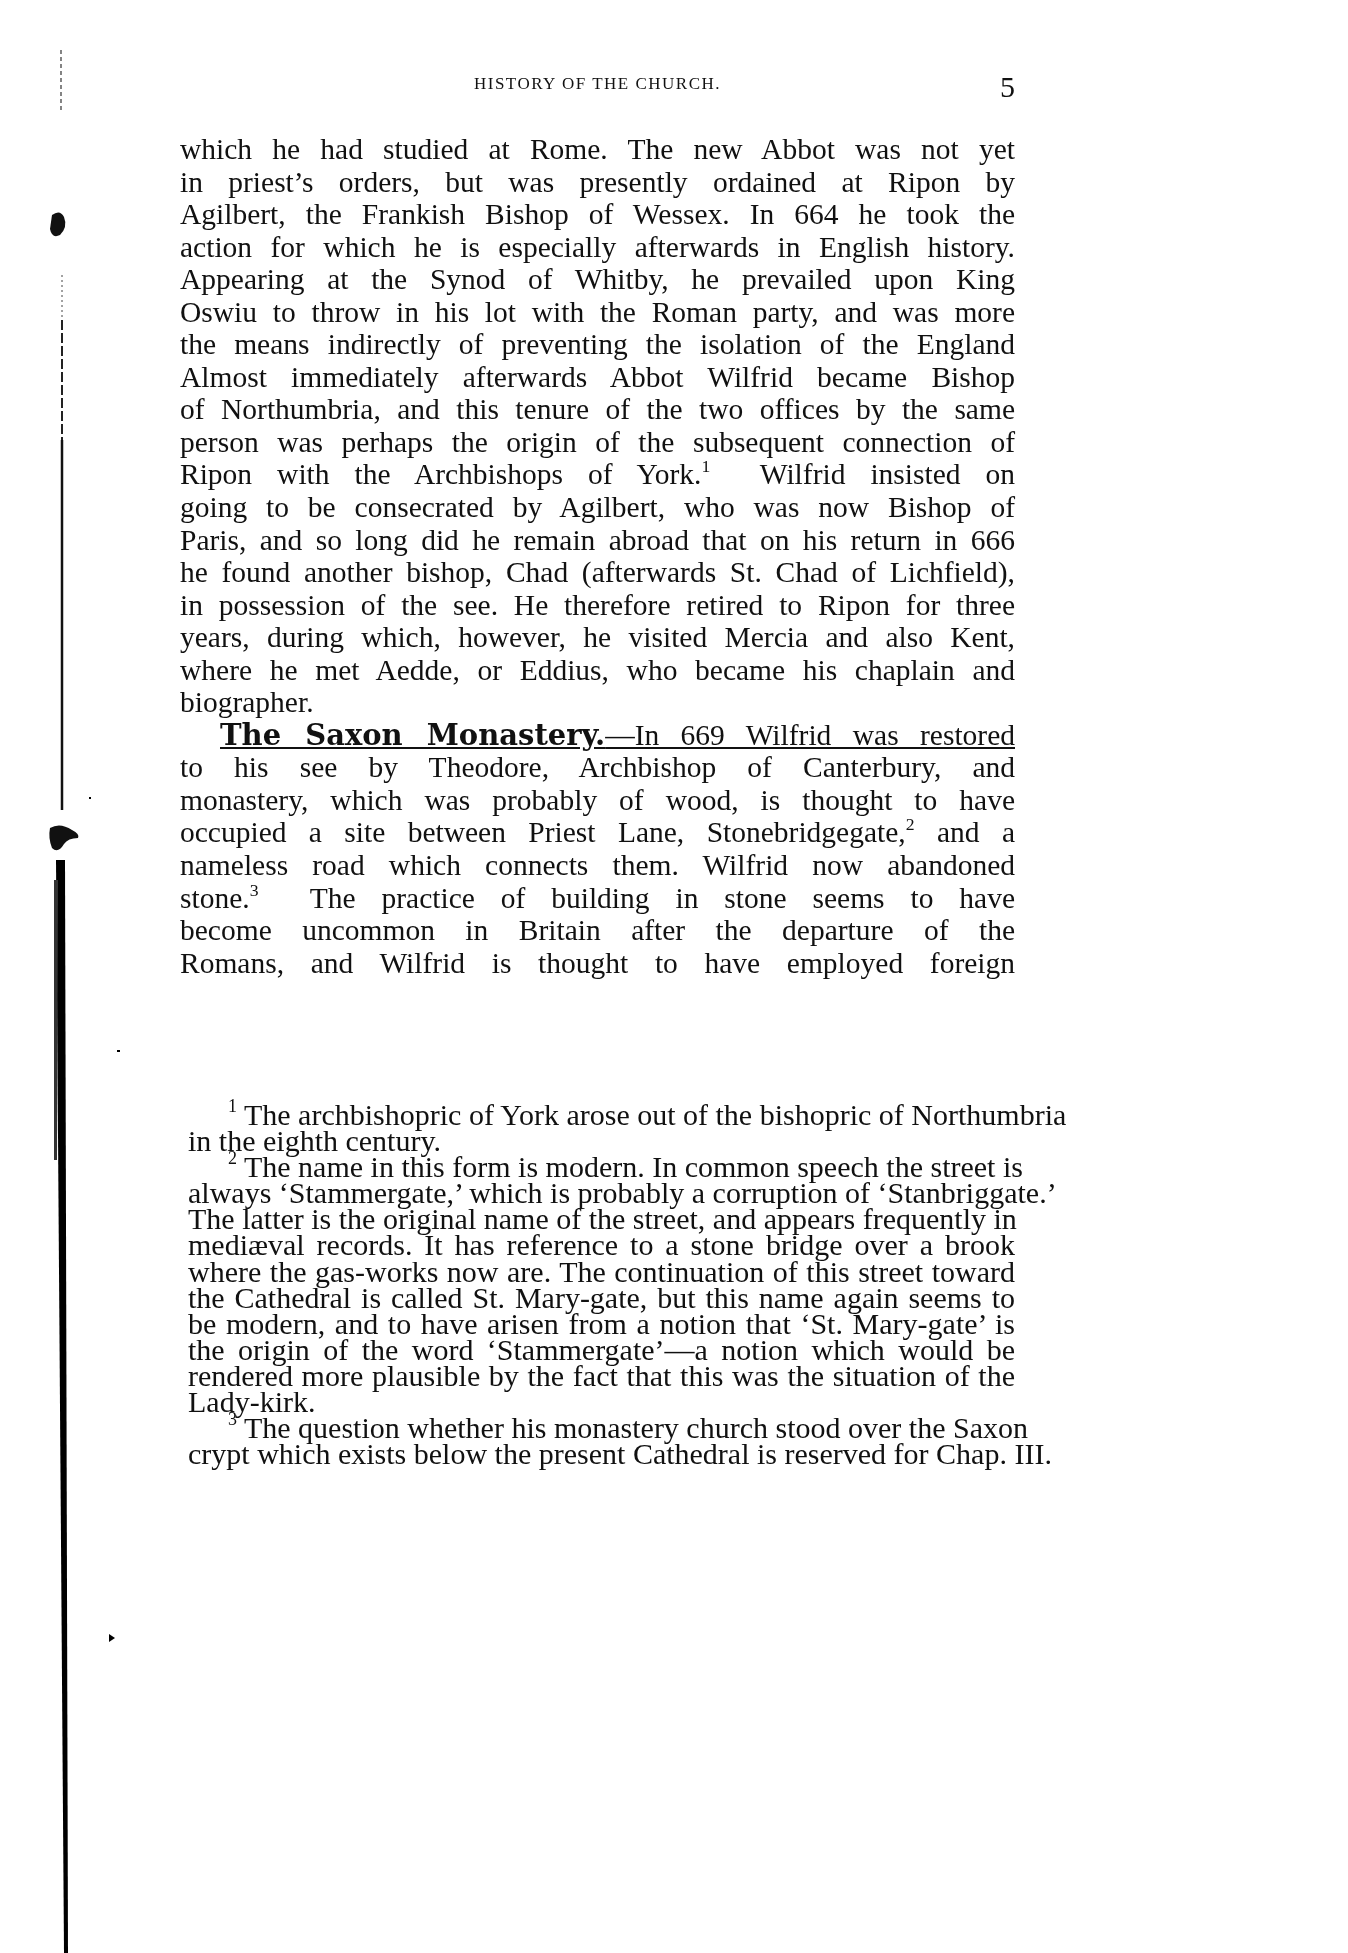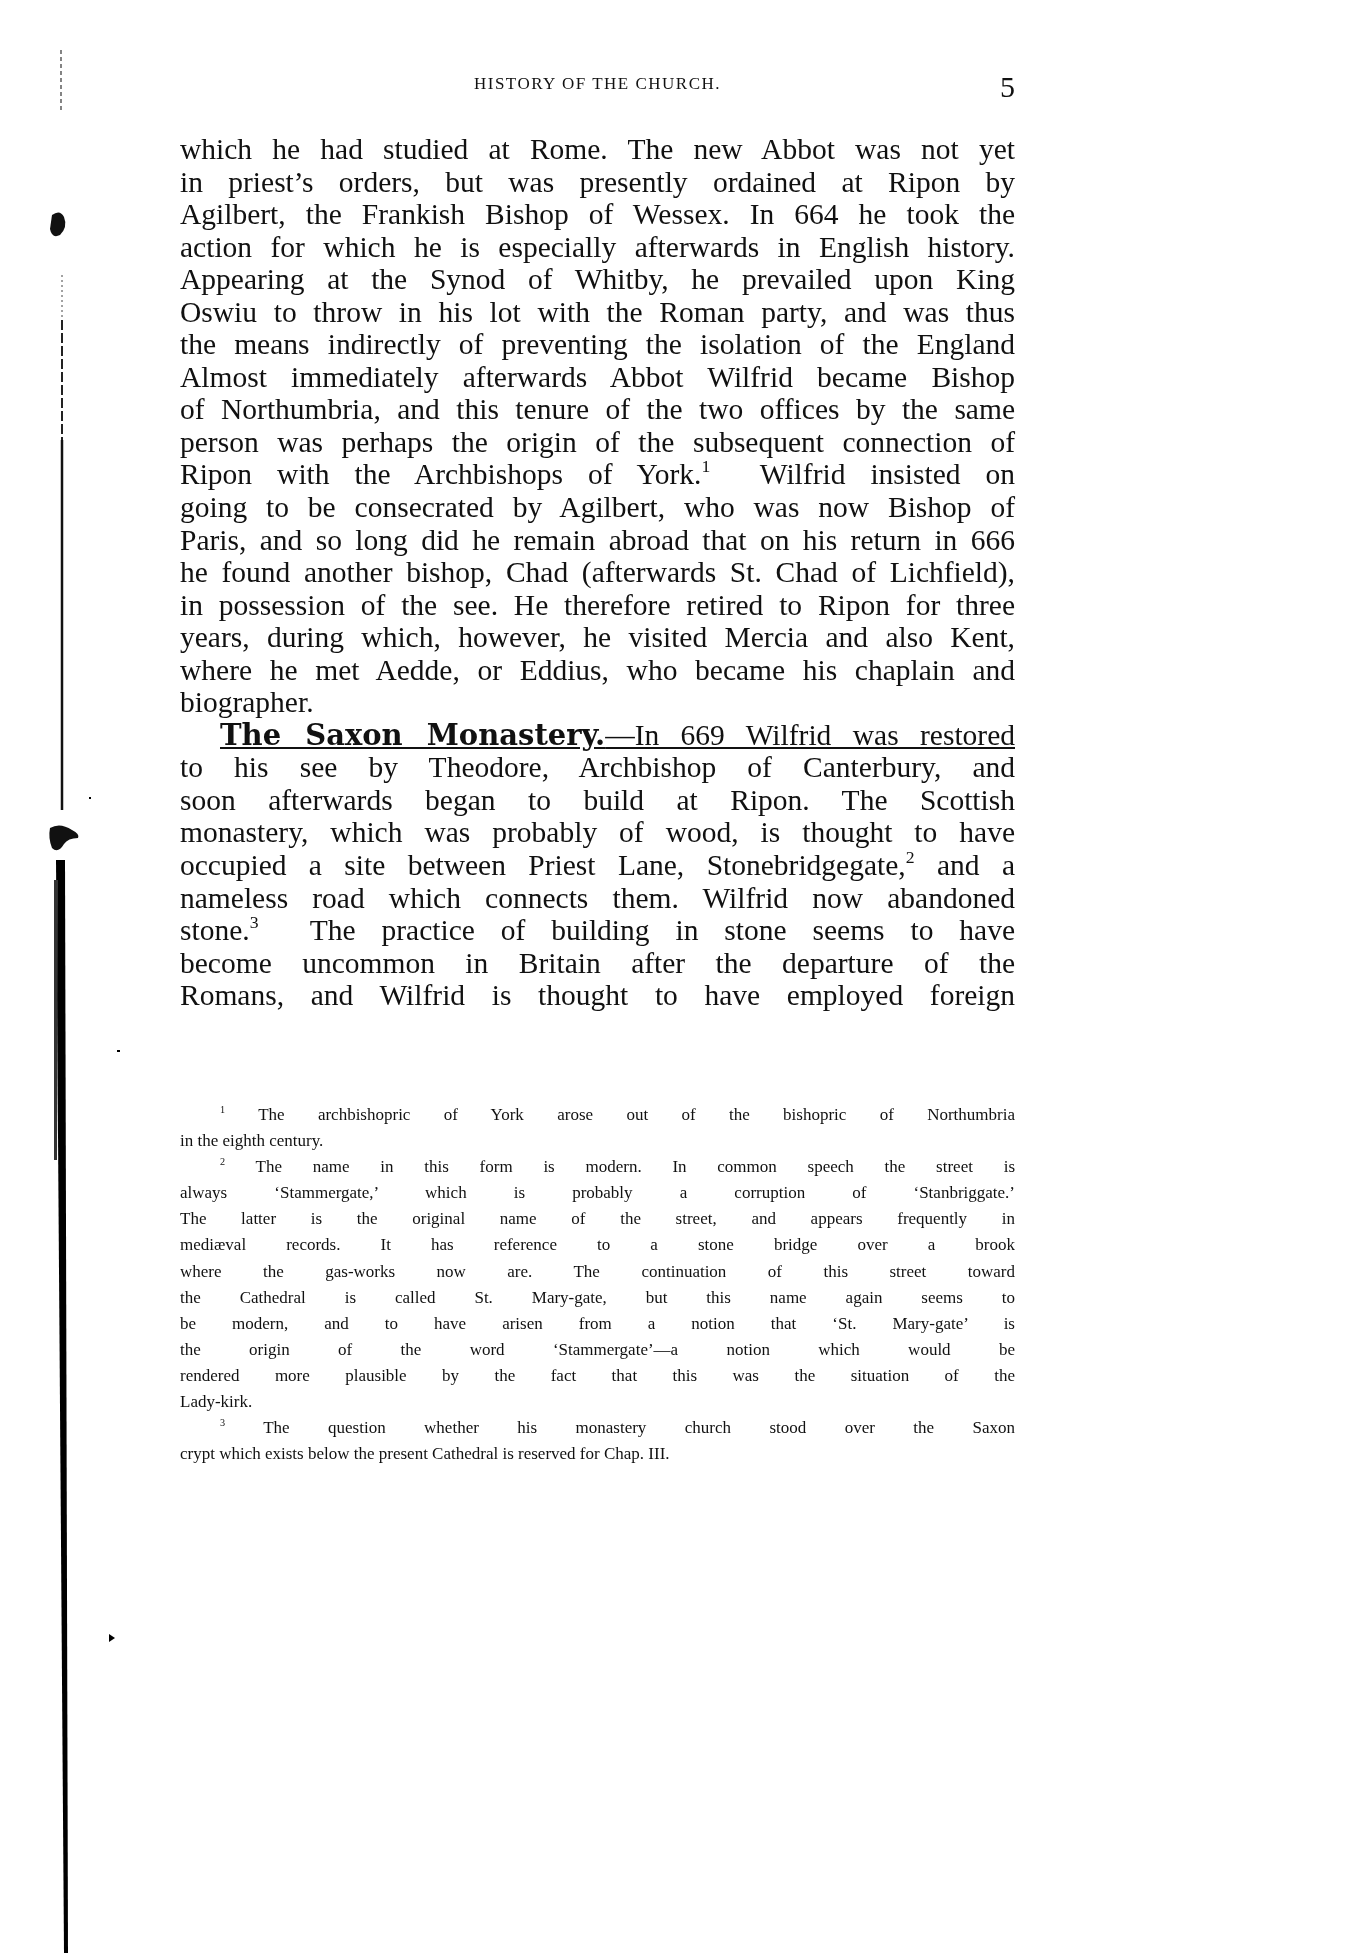--- a/index.html
+++ b/index.html
@@ -46,7 +46,7 @@
   <div class="line">Agilbert, the Frankish Bishop of Wessex.  In 664 he took the</div>
   <div class="line">action for which he is especially afterwards in English history.</div>
   <div class="line">Appearing at the Synod of Whitby, he prevailed upon King</div>
-  <div class="line">Oswiu to throw in his lot with the Roman party, and was thus</div>
+  <div class="line">Oswiu to throw in his lot with the Roman party, and was more</div>
   <div class="line">the means indirectly of preventing the isolation of the England</div>
   <div class="line">Almost immediately afterwards Abbot Wilfrid became Bishop</div>
   <div class="line">of Northumbria, and this tenure of the two offices by the same</div>

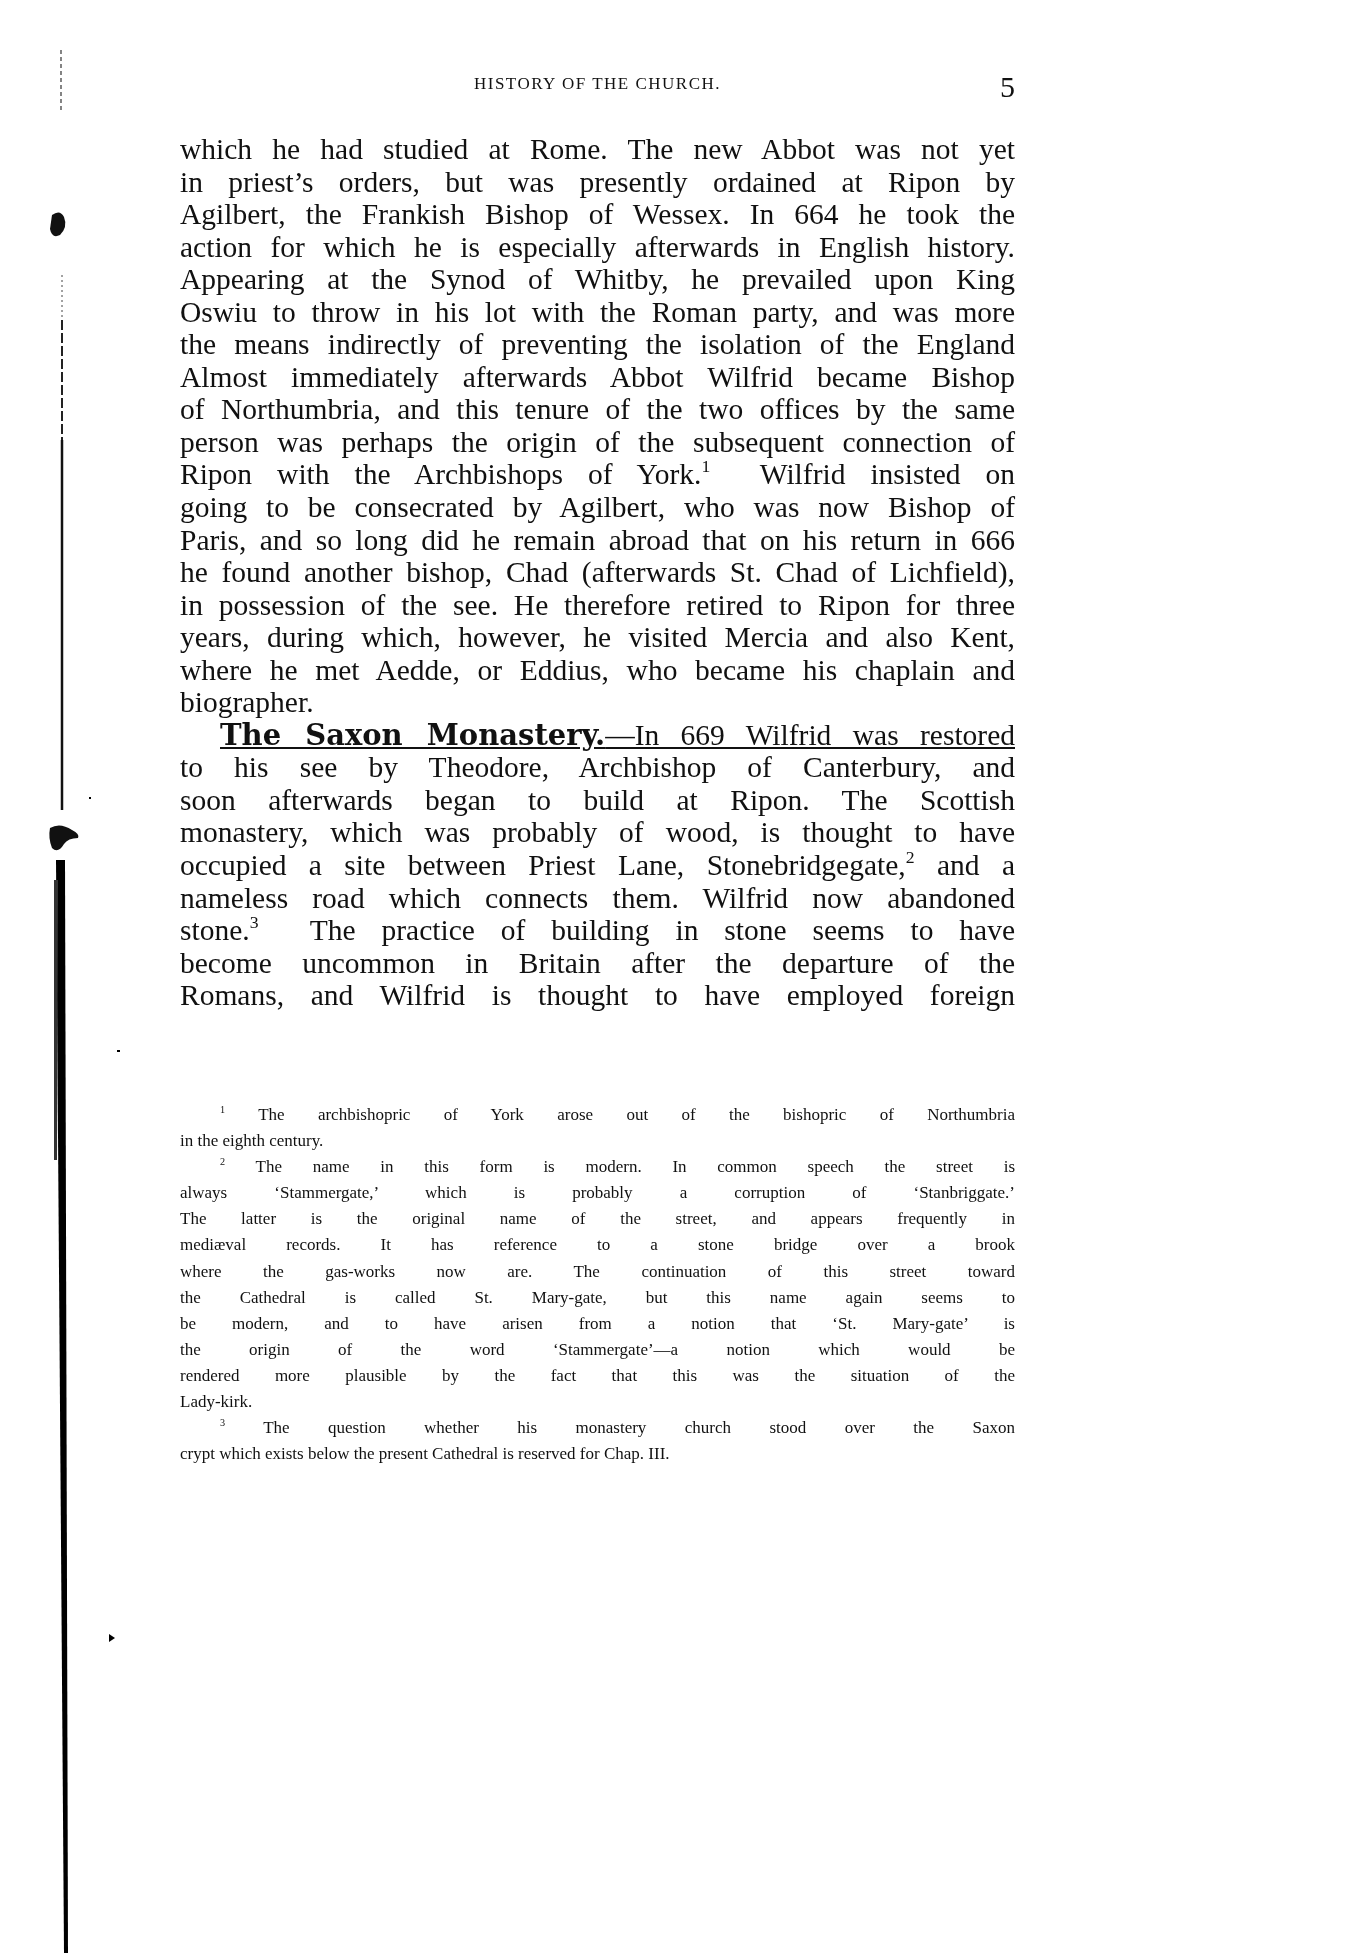--- a/index.html
+++ b/index.html
@@ -61,7 +61,6 @@
   <div class="line last">biographer.</div>
   <div class="line" style="padding-left:40px;text-decoration:underline;"><span class="heading-inline">The Saxon Monastery.</span><span>—In 669 Wilfrid was restored</span></div>
   <div class="line">to his see by Theodore, Archbishop of Canterbury, and</div>
-  <div class="line">soon afterwards began to build at Ripon.  The Scottish</div>
   <div class="line">monastery, which was probably of wood, is thought to have</div>
   <div class="line"><span>occupied a site between Priest Lane, Stonebridgegate,</span><sup>2</sup><span style="white-space:pre"> and a</span></div>
   <div class="line">nameless road which connects them.  Wilfrid now abandoned</div>

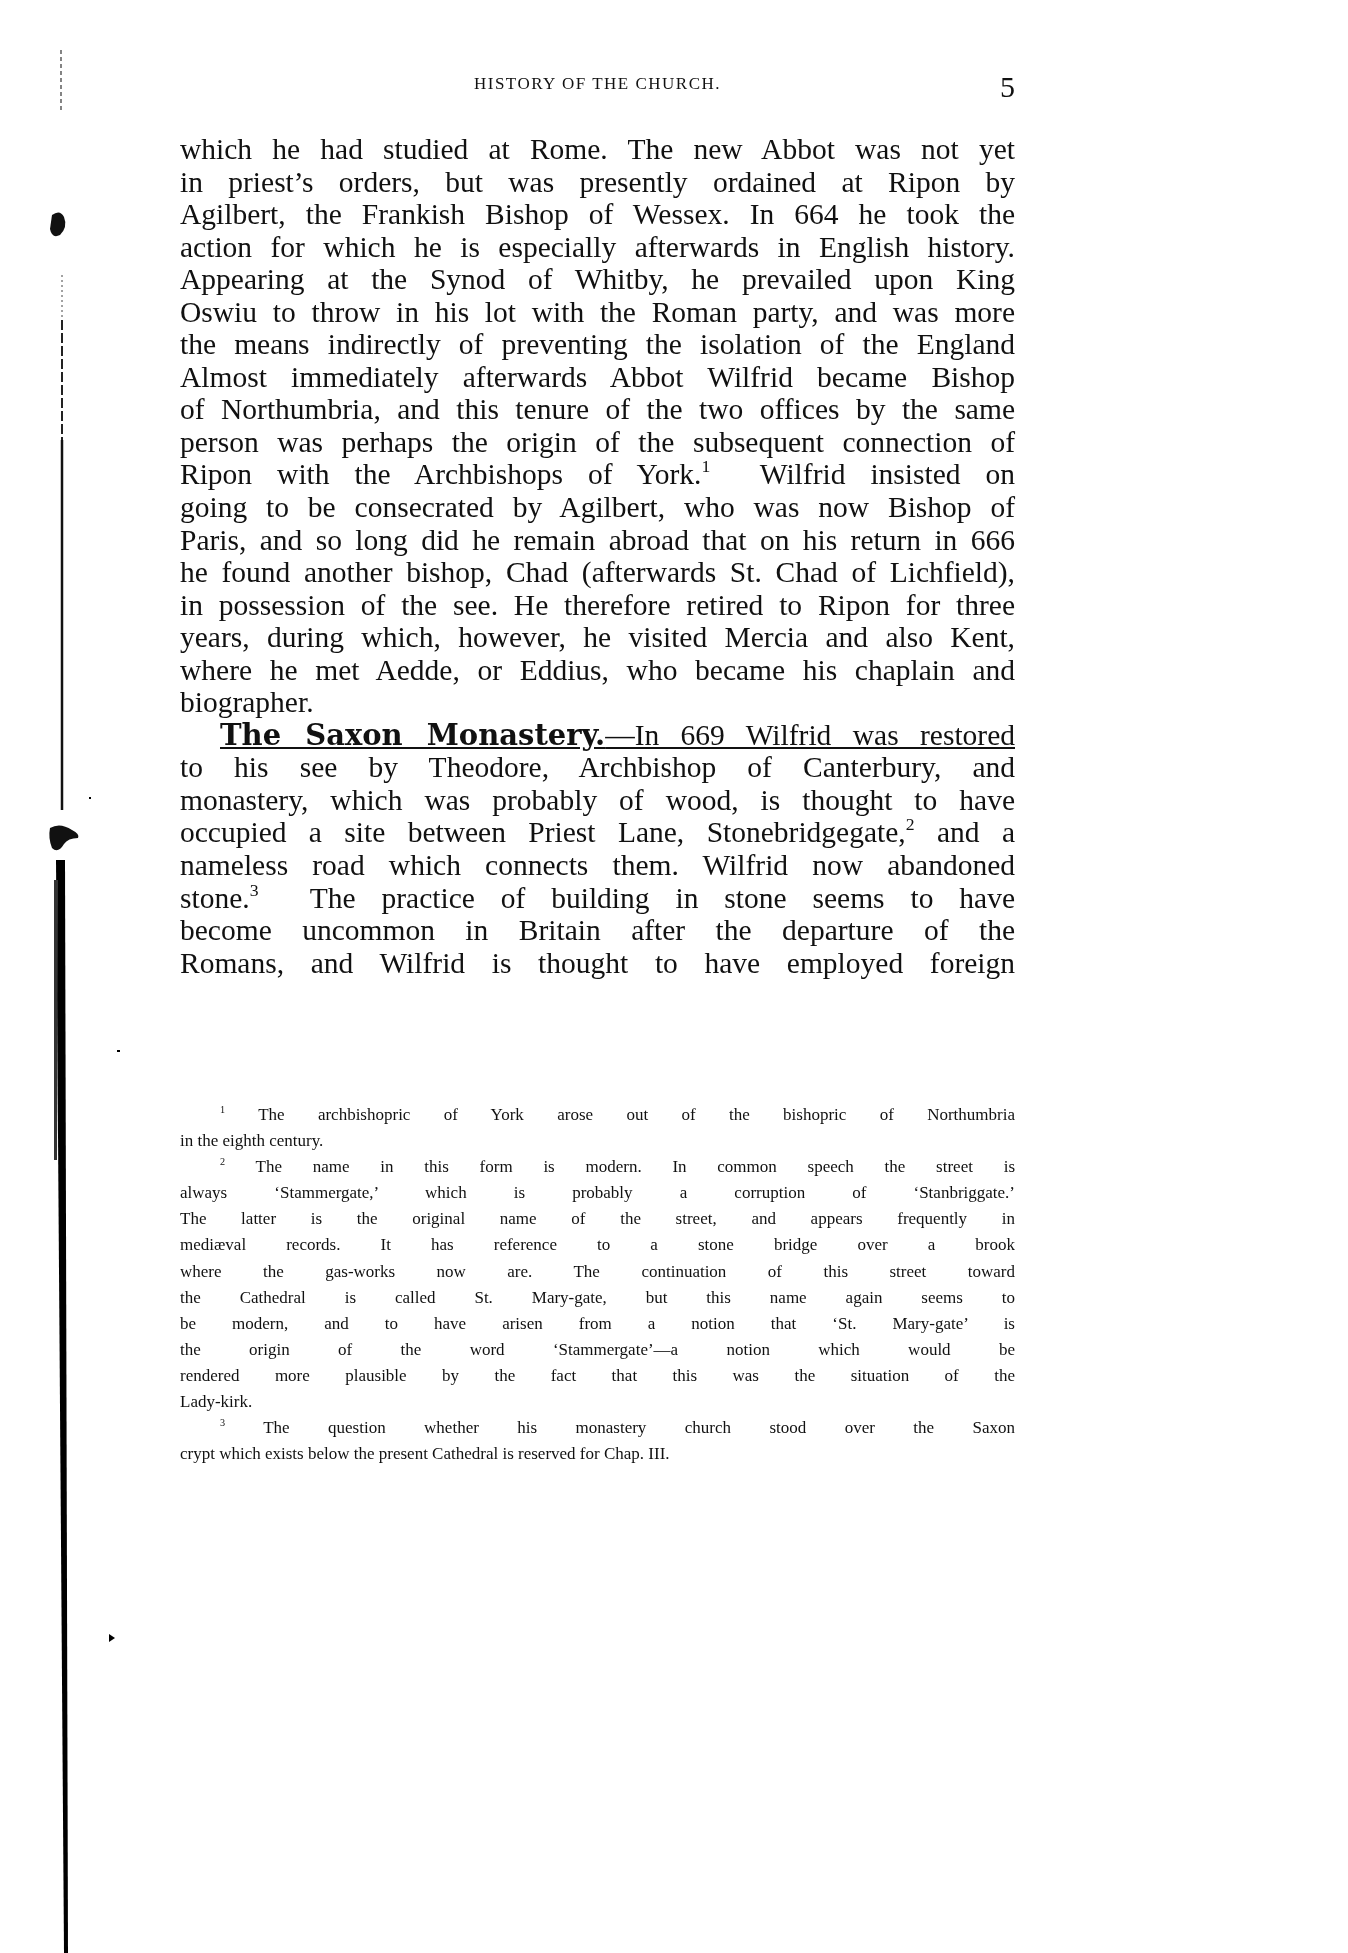--- a/index.html
+++ b/index.html
@@ -13,7 +13,7 @@
   .heading-inline { font-family: "DejaVu Serif", serif; font-weight: bold; font-size: 29px; }
   sup { font-size: 0.6em; line-height: 0; vertical-align: 0.7em; }
   .footnotes { position: absolute; top: 1102px; left: 180px; width: 835px; }
-  .fline { font-size: 17px; line-height: 26.1px; height: 26.1px; white-space: nowrap; text-align: justify; text-align-last: justify; }
+  .fline { font-size: 30px; line-height: 26.1px; height: 26.1px; white-space: nowrap; text-align: justify; text-align-last: justify; margin-left: 8px; }
   .fline.last { text-align-last: left; }
   .fline.first-of-note { padding-left: 40px; }
   .margin-artifacts { position: absolute; left: 0; top: 0; width: 150px; height: 1953px; }

